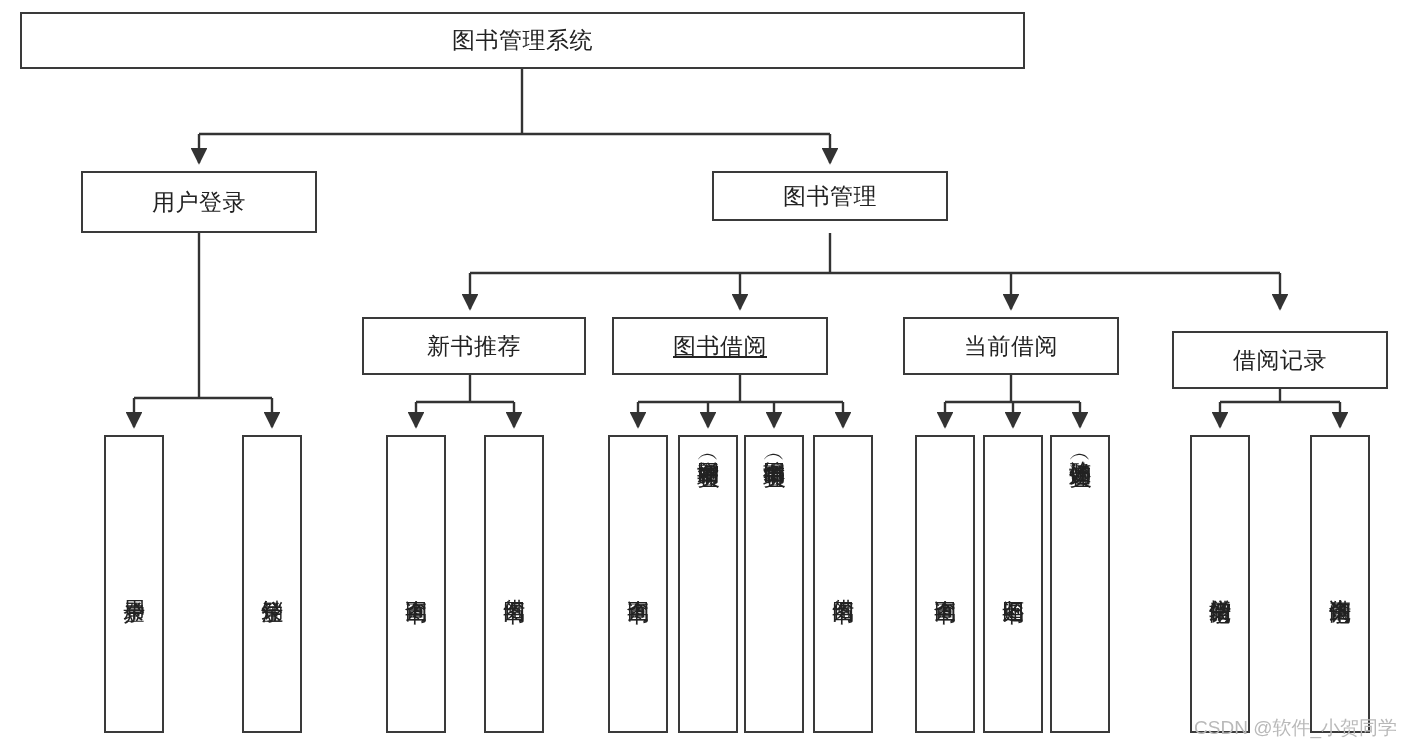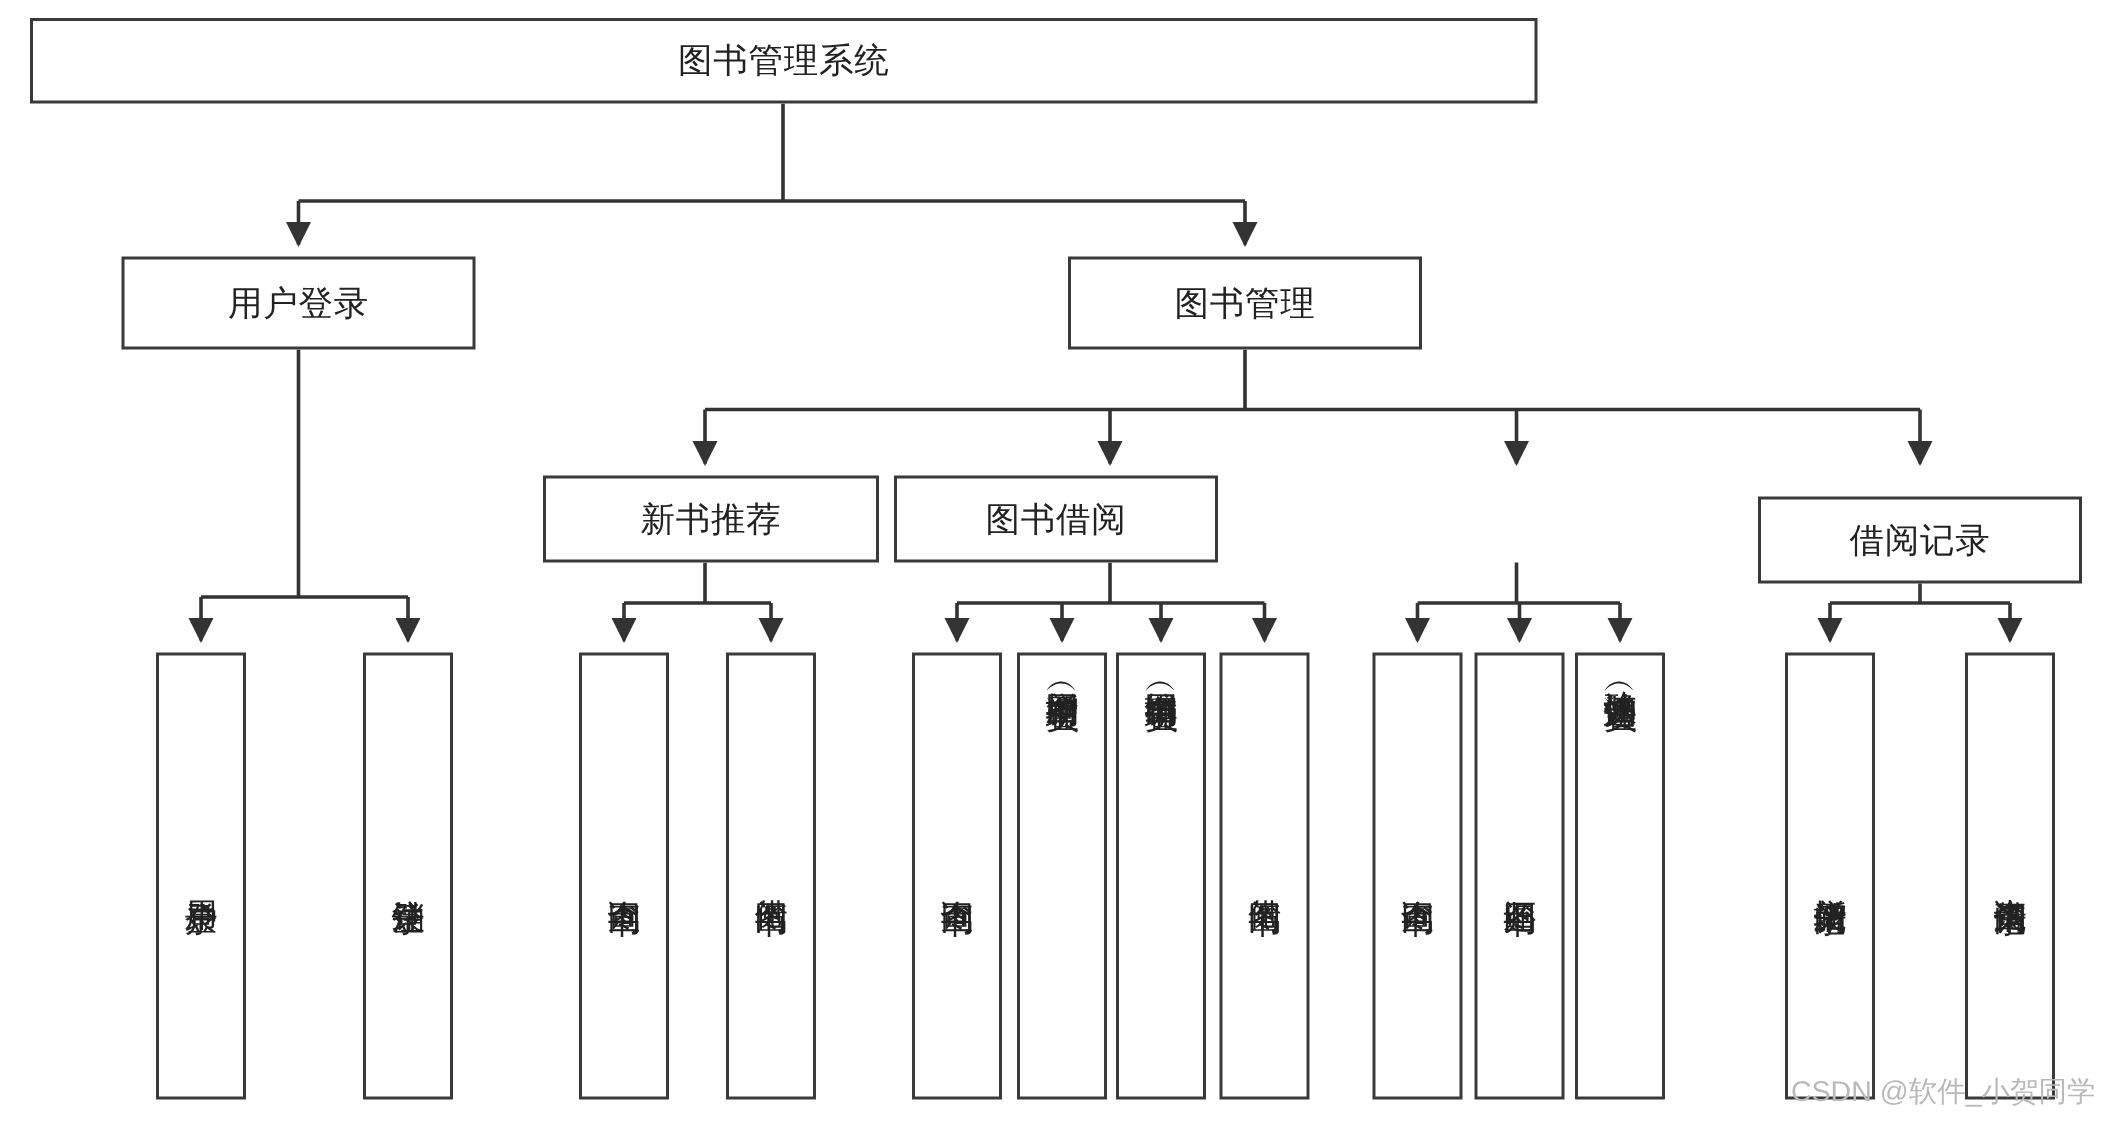--- a/index.html
+++ b/index.html
@@ -137,7 +137,7 @@
   <div class="node h" style="left:81px; top:171px; width:236px; height:62px;">
     <span class="node-label">用户登录</span>
   </div>
-  <div class="node h" style="left:712px; top:171px; width:236px; height:62px;">
+  <div class="node h" style="left:712px; top:171px; width:236px; height:50px;">
     <span class="node-label">图书管理</span>
   </div>
 

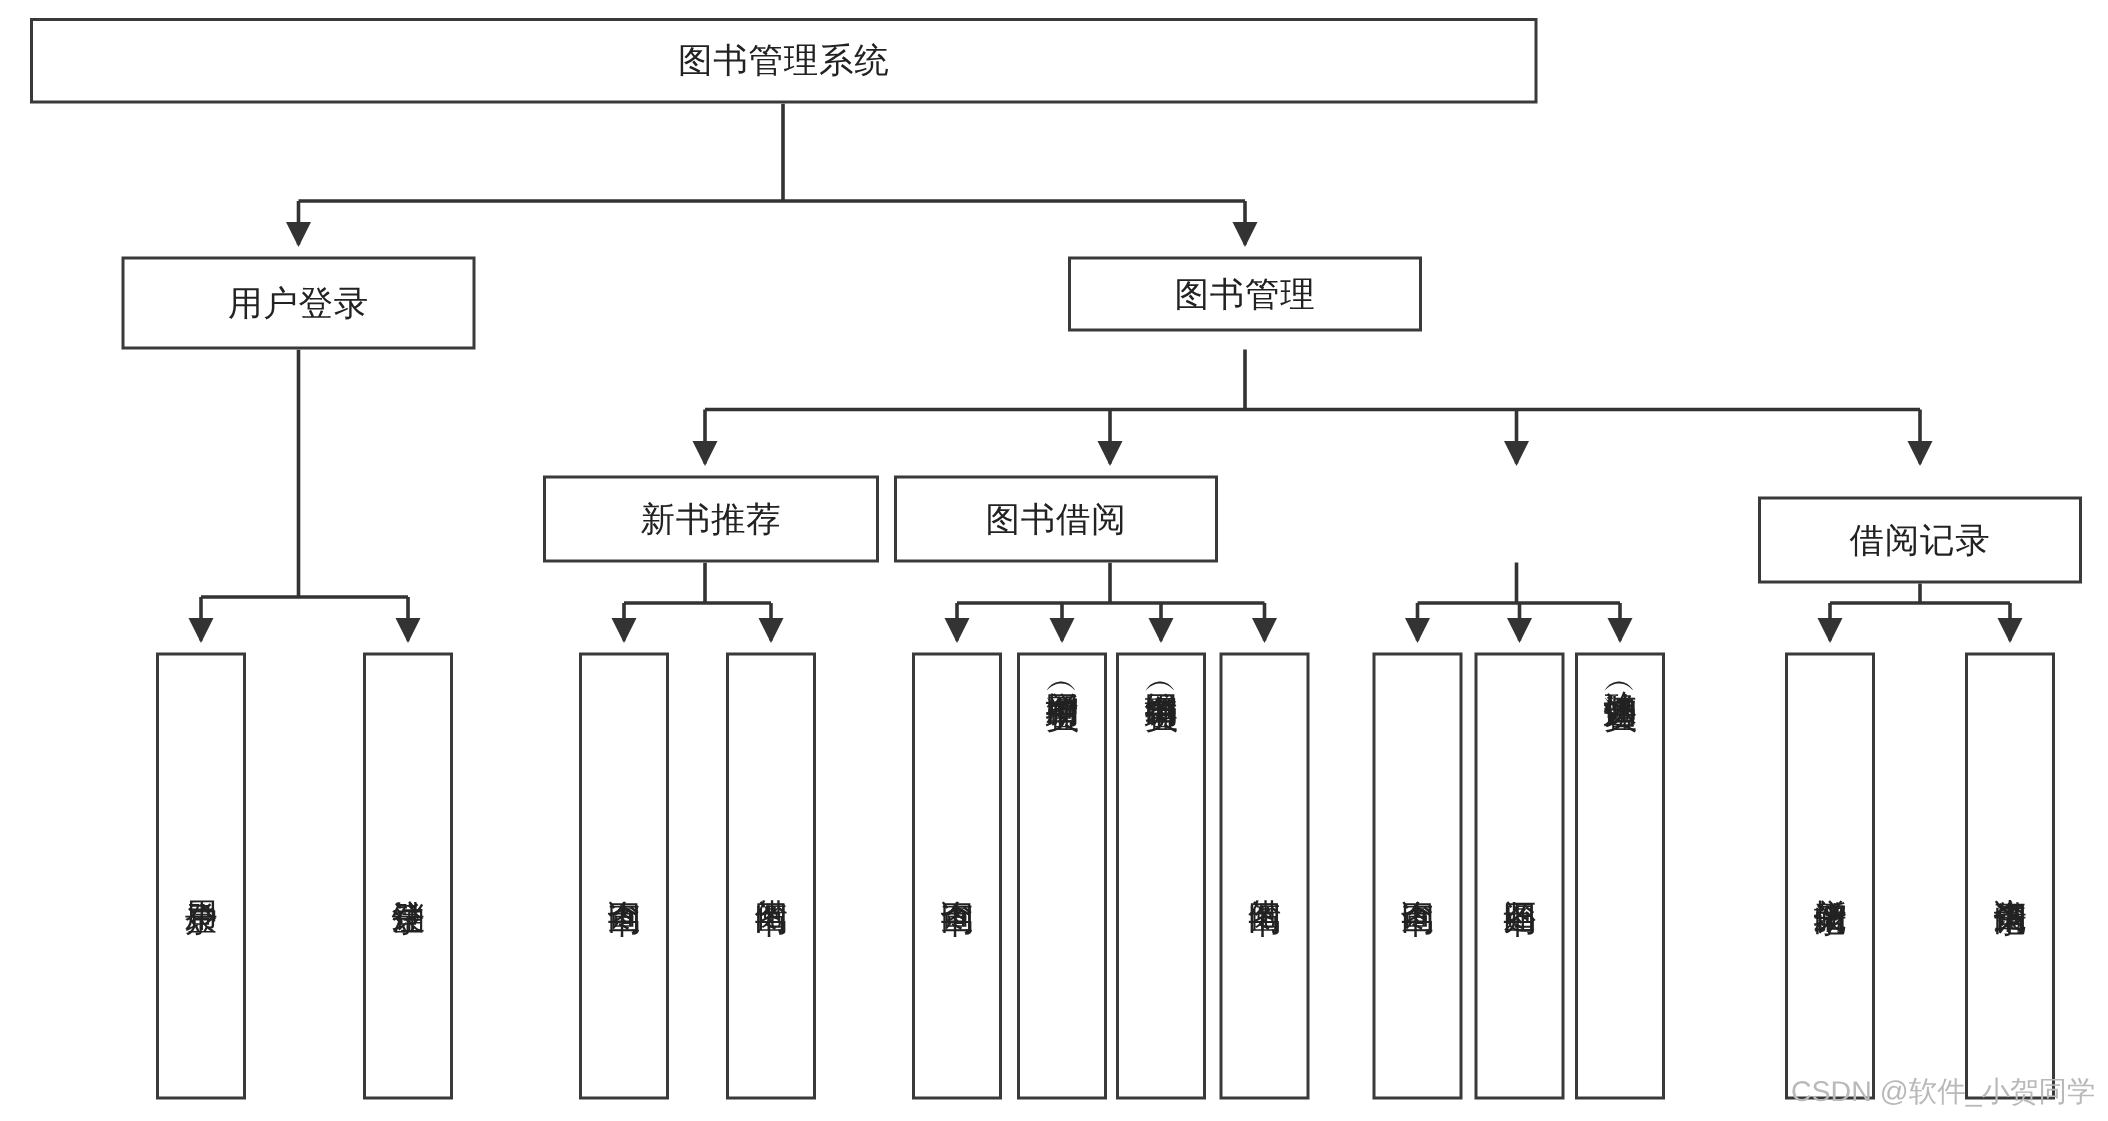--- a/index.html
+++ b/index.html
@@ -144,7 +144,7 @@
   <div class="node h" style="left:362px; top:317px; width:224px; height:58px;">
     <span class="node-label">新书推荐</span>
   </div>
-  <div class="node h" style="left:596px; top:317px; width:216px; height:58px;">
+  <div class="node h" style="left:612px; top:317px; width:216px; height:58px;text-decoration:underline;">
     <span class="node-label">图书借阅</span>
   </div>
   <div class="node h" style="left:1172px; top:331px; width:216px; height:58px;">

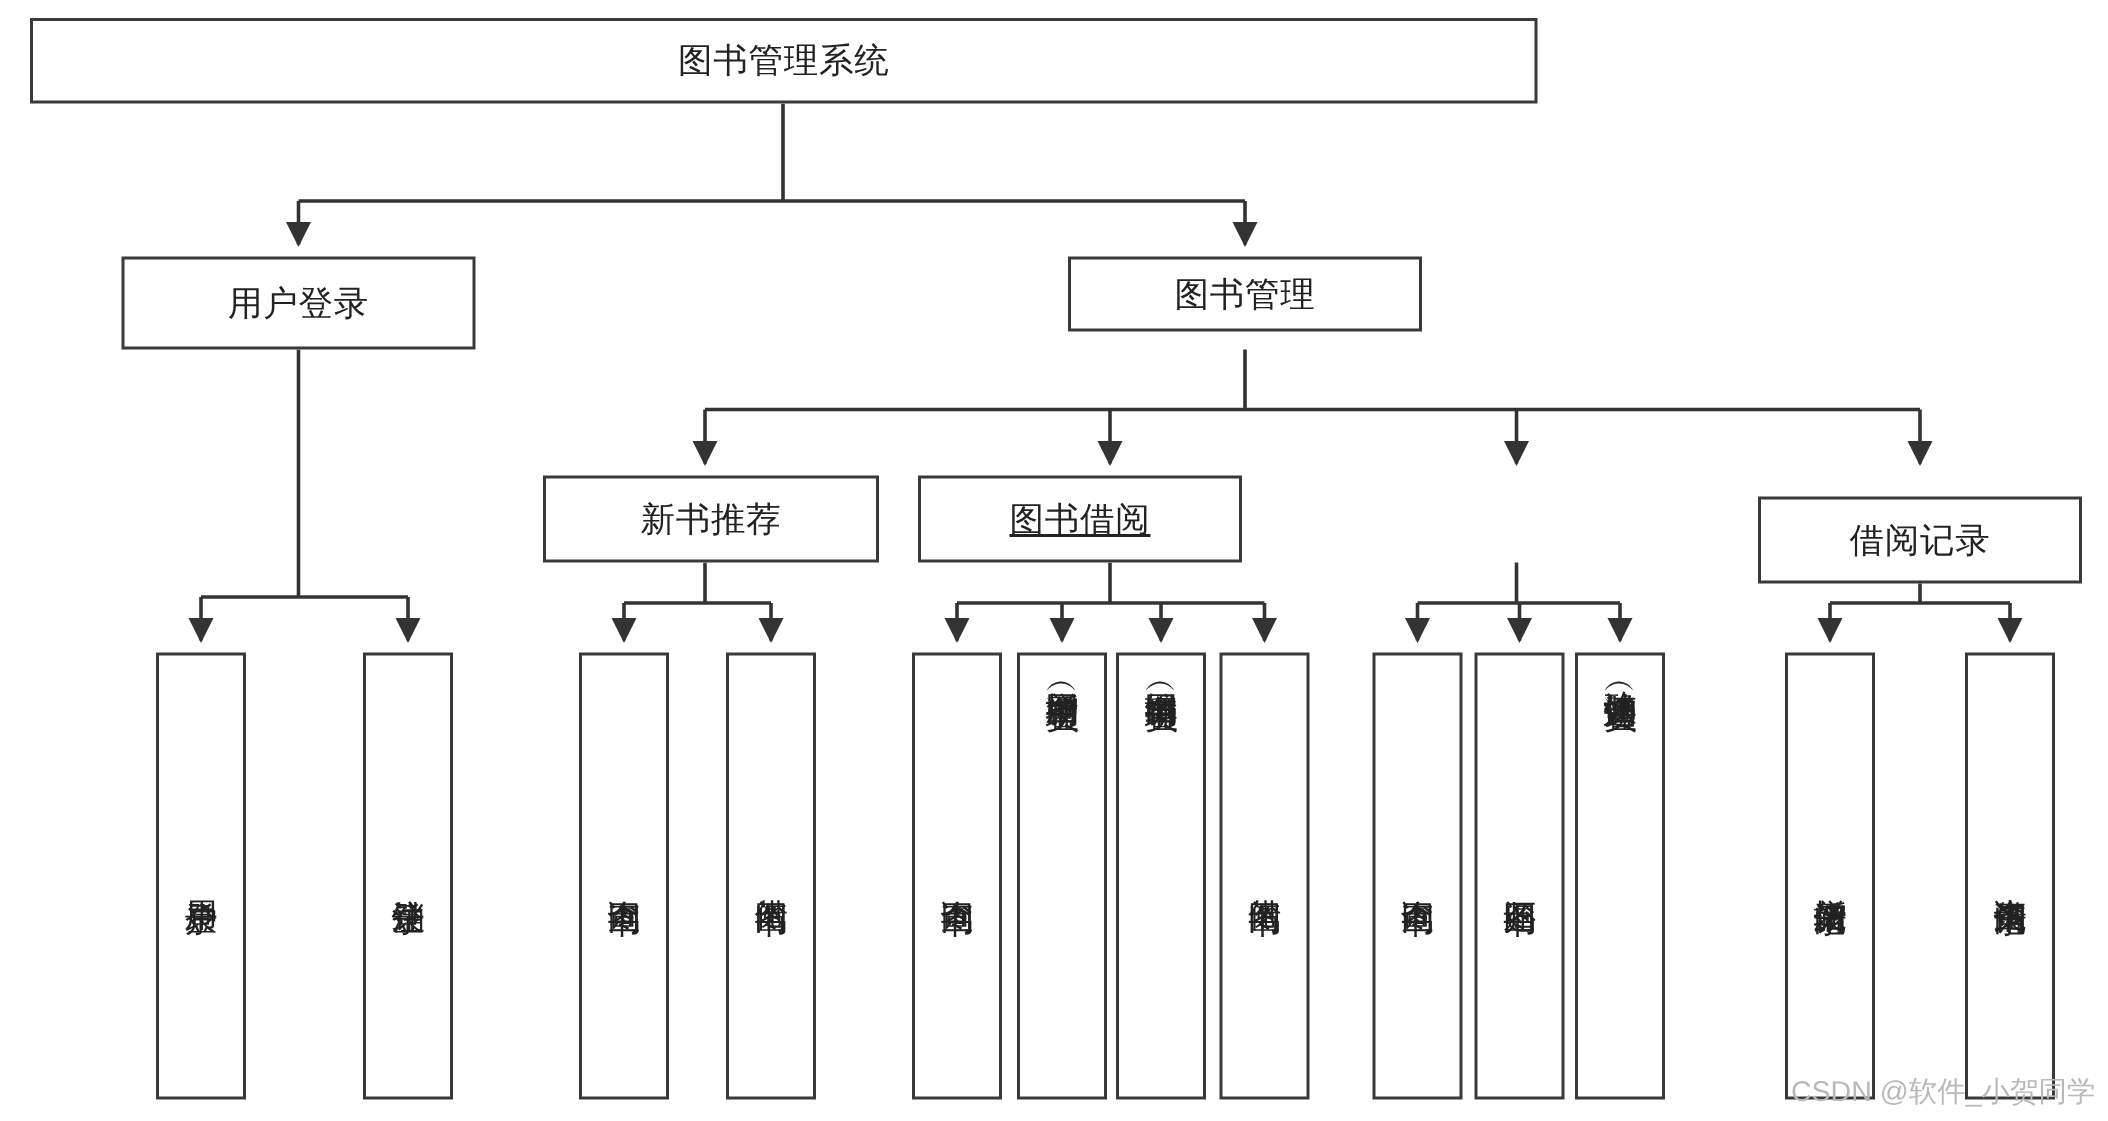--- a/index.html
+++ b/index.html
@@ -147,6 +147,9 @@
   <div class="node h" style="left:612px; top:317px; width:216px; height:58px;text-decoration:underline;">
     <span class="node-label">图书借阅</span>
   </div>
+  <div class="node h" style="left:903px; top:317px; width:216px; height:58px;">
+    <span class="node-label">当前借阅</span>
+  </div>
   <div class="node h" style="left:1172px; top:331px; width:216px; height:58px;">
     <span class="node-label">借阅记录</span>
   </div>

